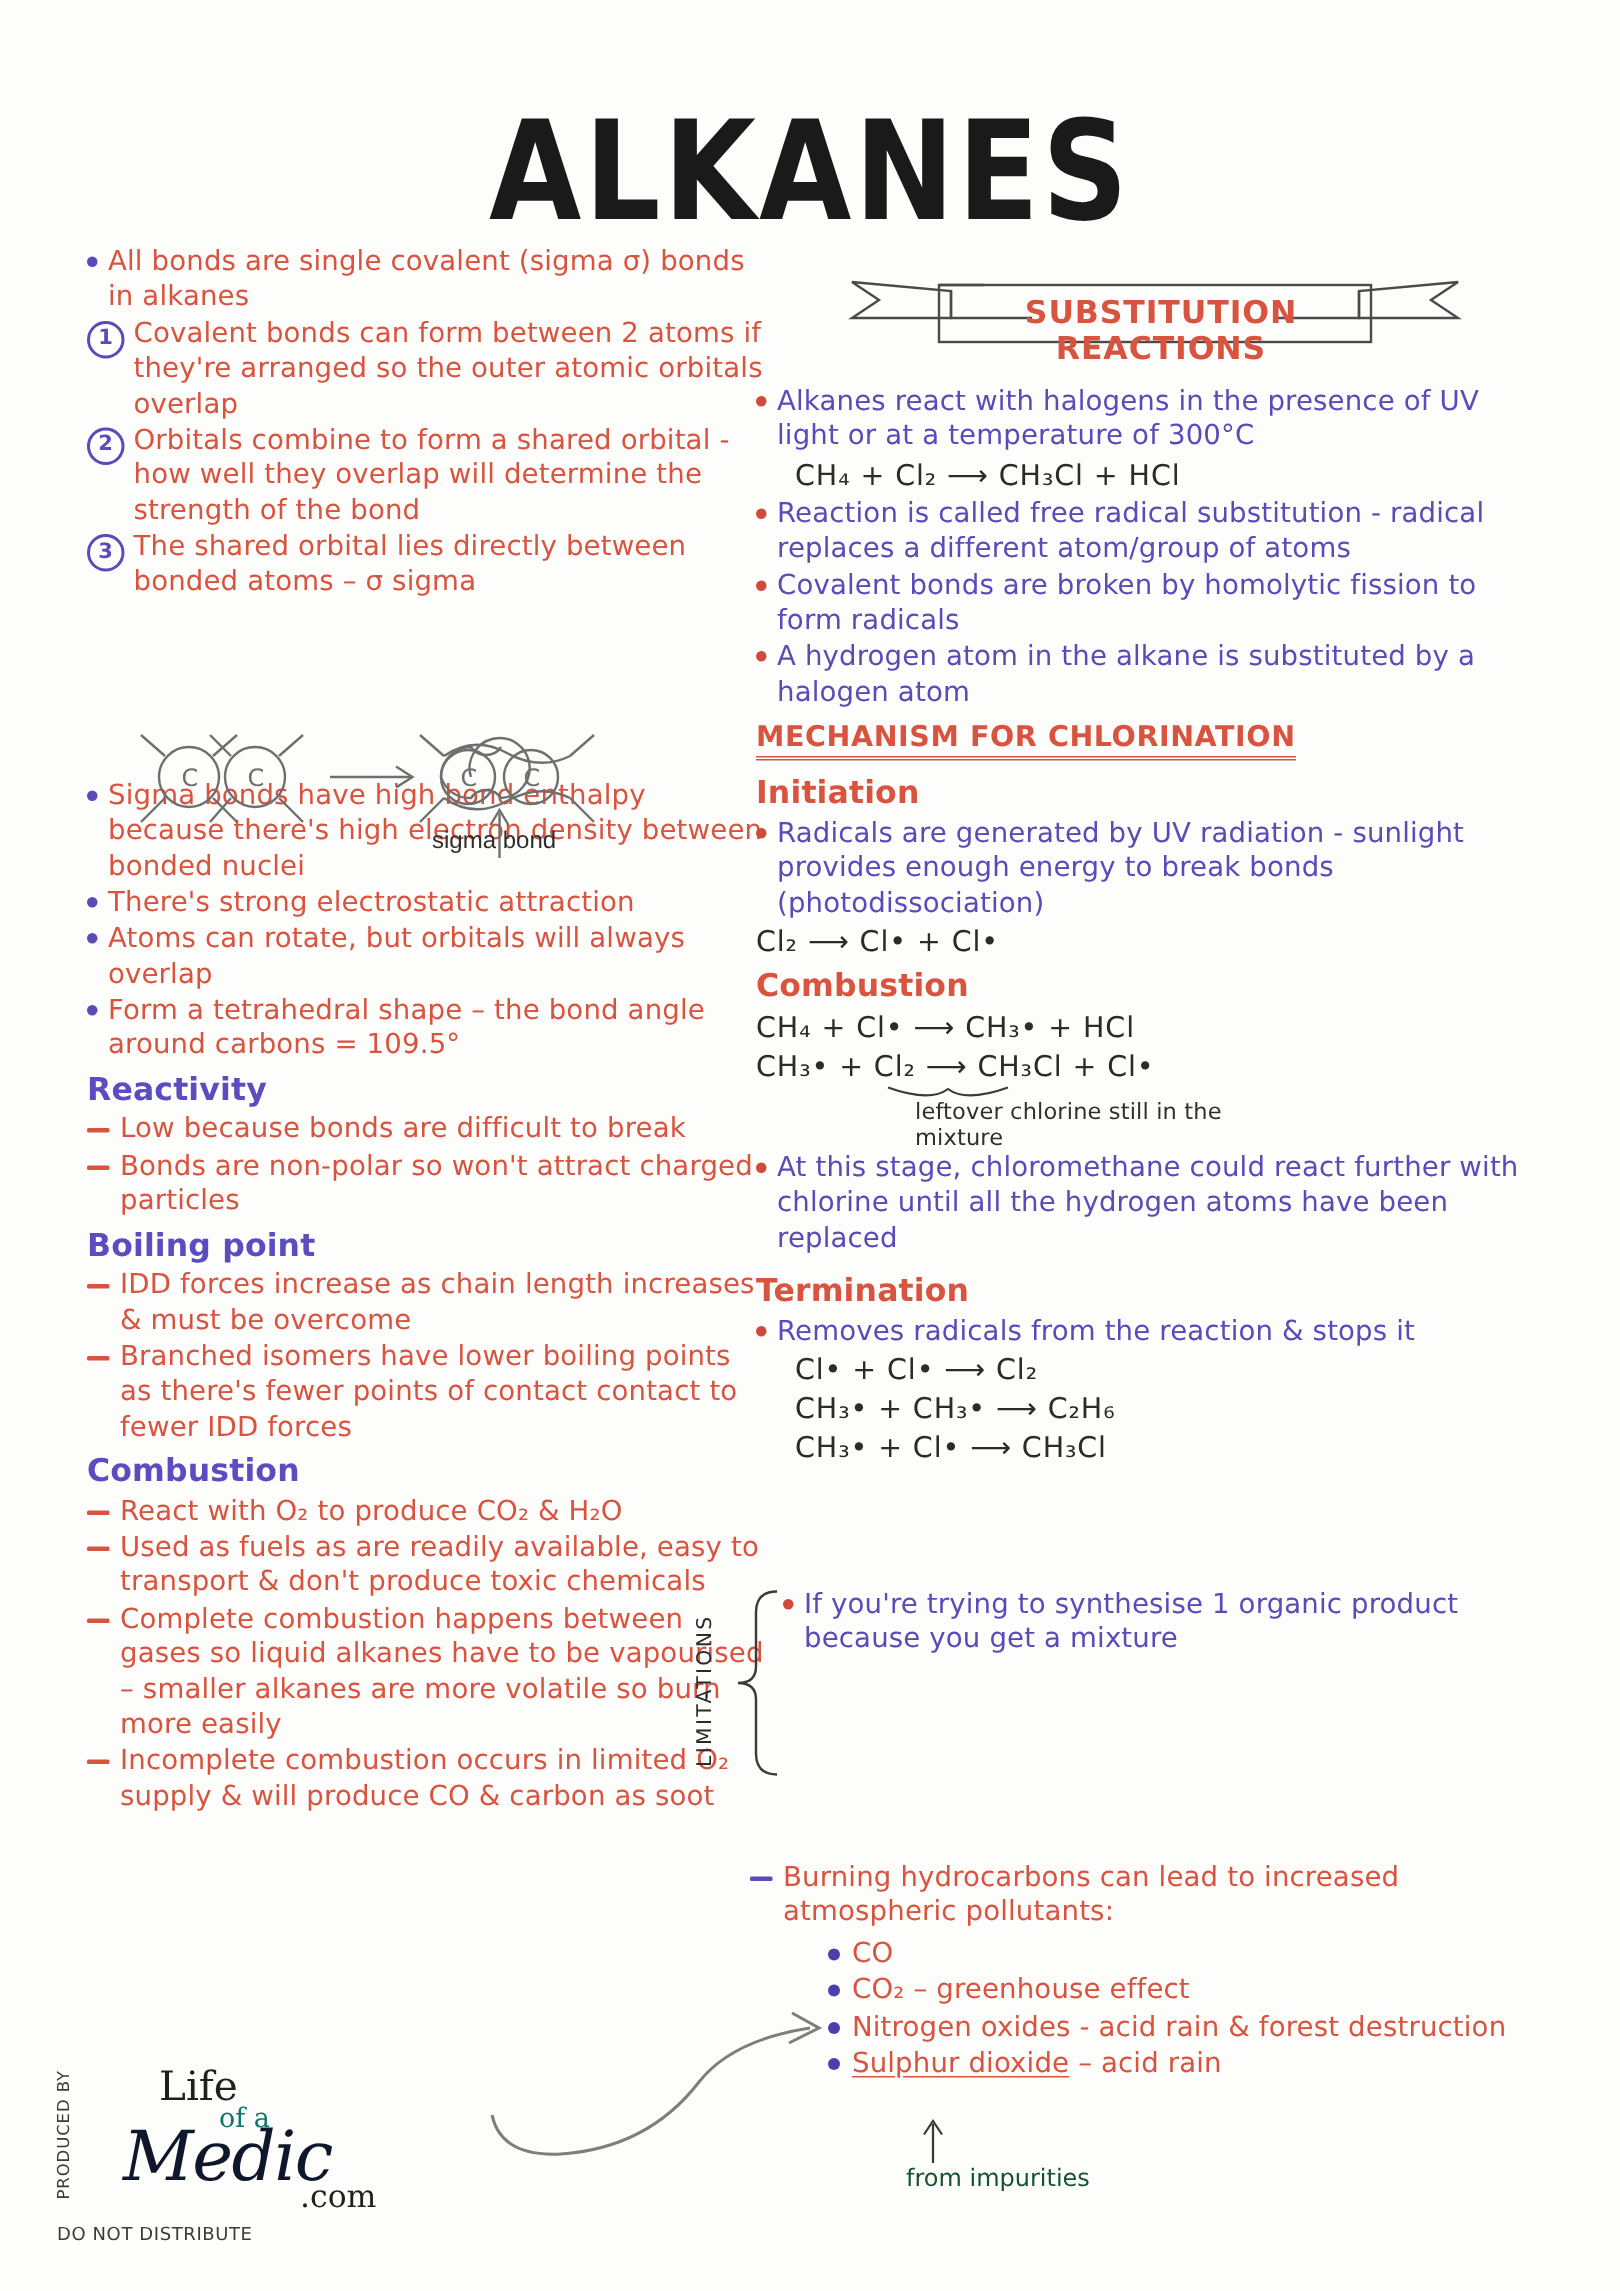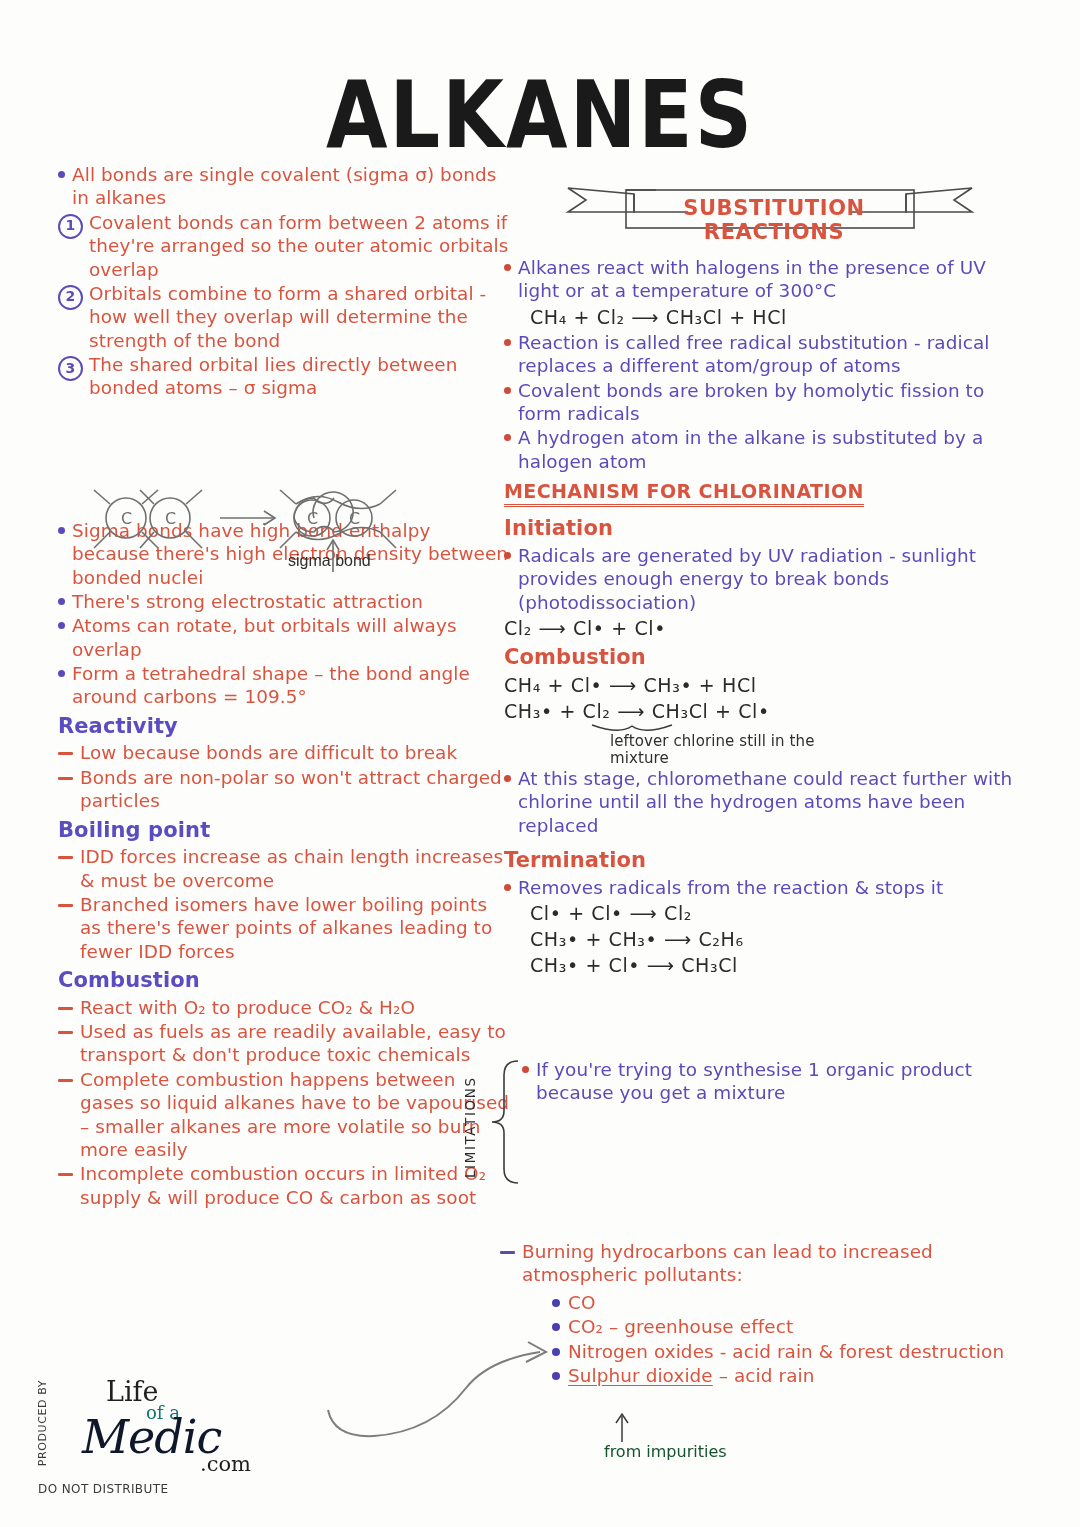--- a/index.html
+++ b/index.html
@@ -214,7 +214,7 @@
     </div>
     <div class="bullet-row">
       <span class="dash"></span>
-      <span class="txt red">Branched isomers have lower boiling points as there's fewer points of alkanes leading to fewer IDD forces</span>
+      <span class="txt red">Branched isomers have lower boiling points as there's fewer points of contact contact to fewer IDD forces</span>
     </div>
 
     <div class="subhead blue-head">Combustion</div>

